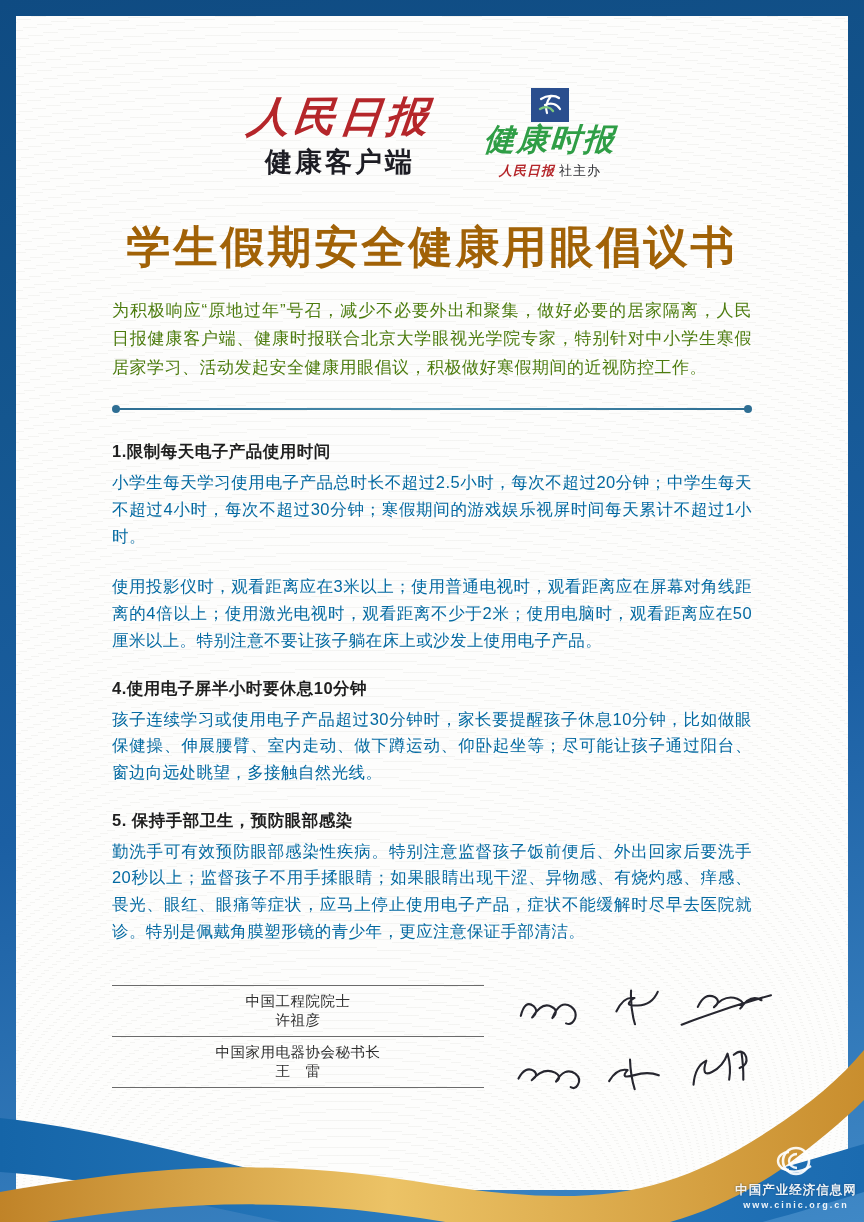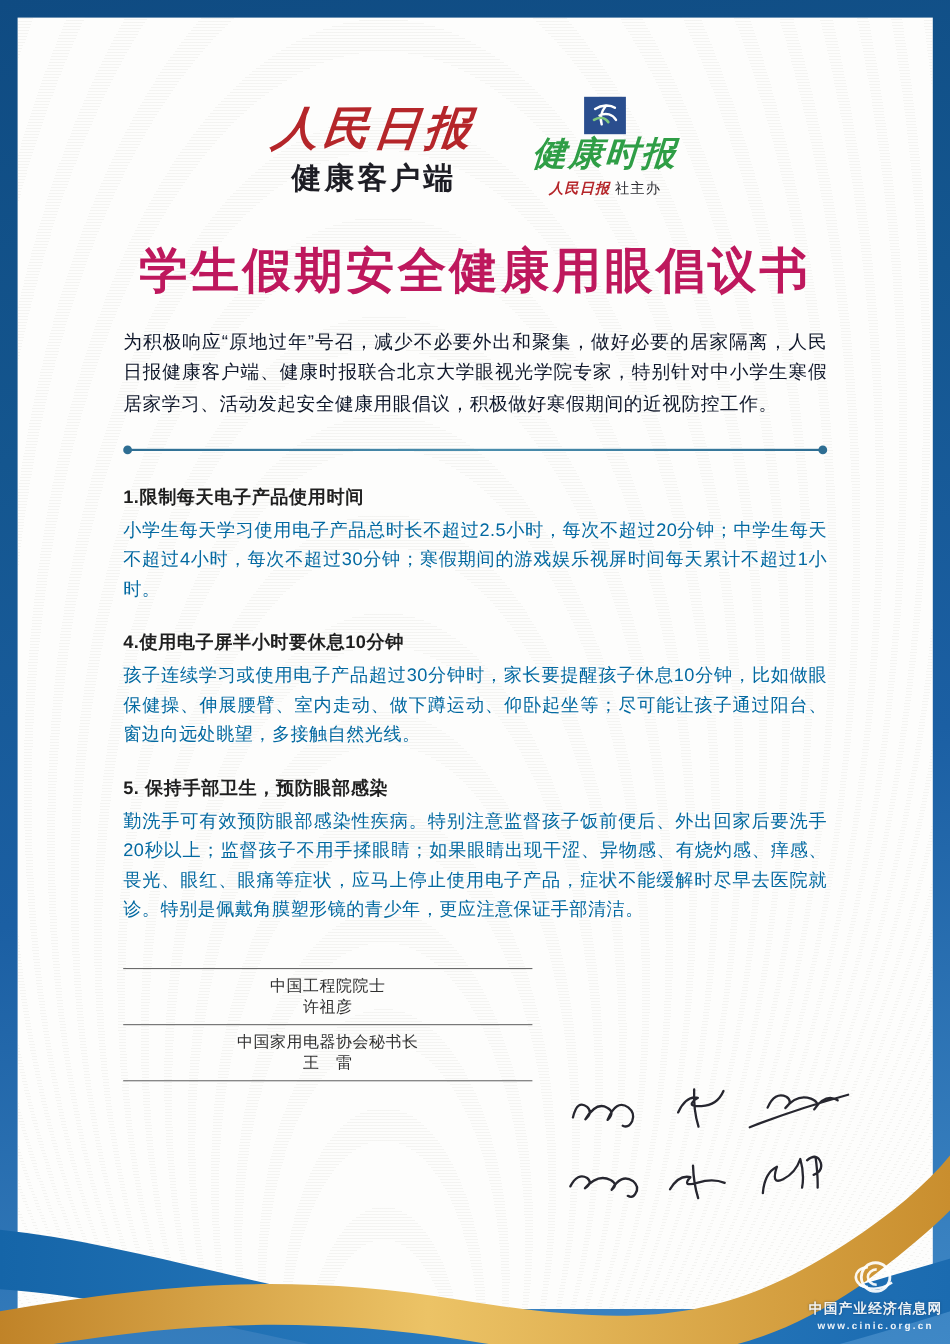--- a/index.html
+++ b/index.html
@@ -48,7 +48,7 @@
 
   
   .doc-title {
-    margin-top:42px; text-align:center; color:#be185d;
+    margin-top:42px; text-align:center; color:#a16207;
     font-size:44px; font-weight:900; letter-spacing:3px; line-height:1.15;
   }
 

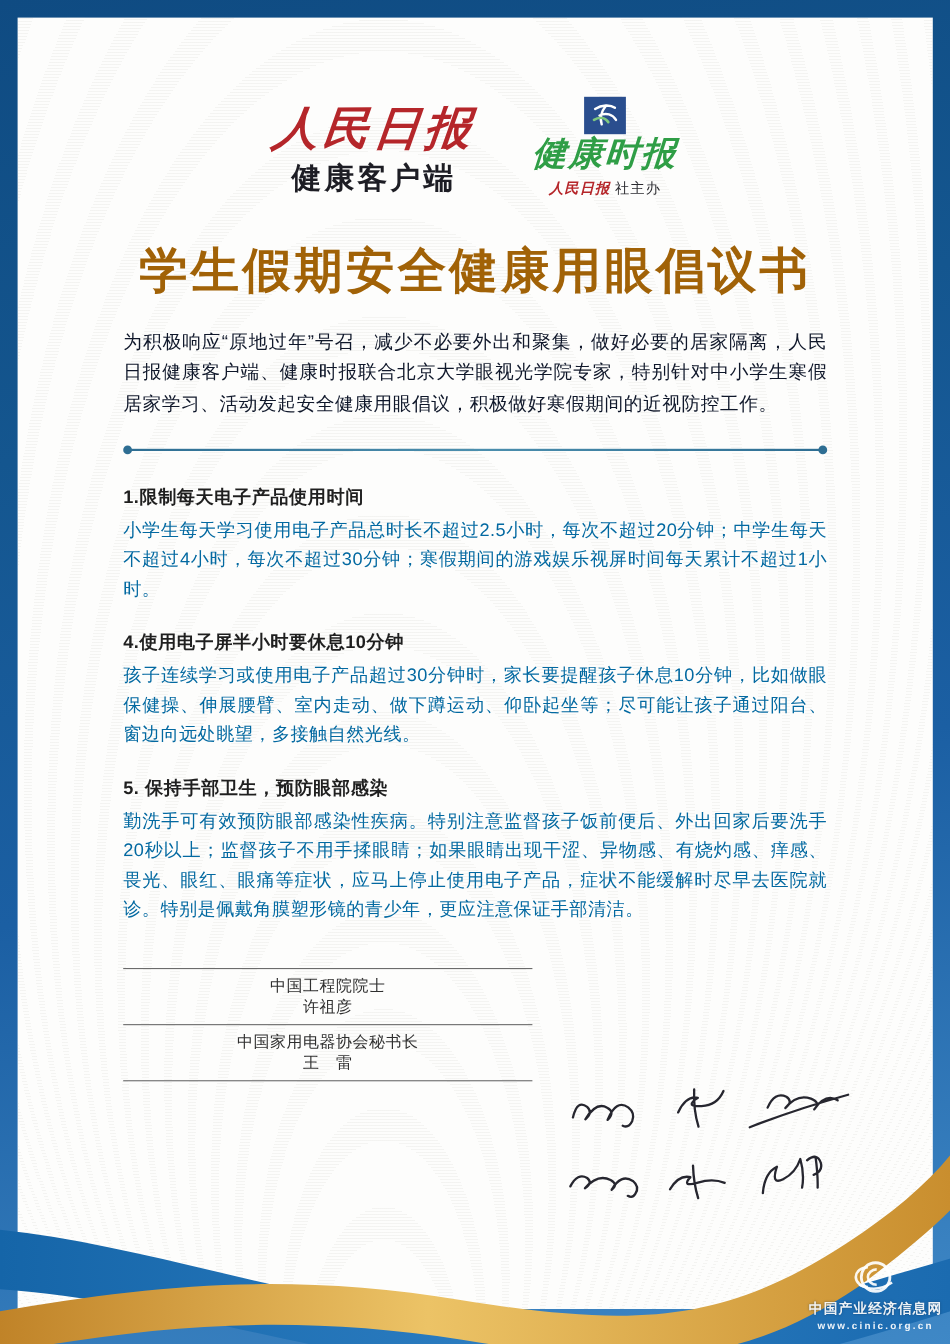--- a/index.html
+++ b/index.html
@@ -54,7 +54,7 @@
 
   
   .intro {
-    margin-top:24px; font-size:17px; line-height:1.7; color:#0f172a;
+    margin-top:24px; font-size:17px; line-height:1.7; color:#4d7c0f;
     text-align:justify; letter-spacing:0.5px;
   }
 

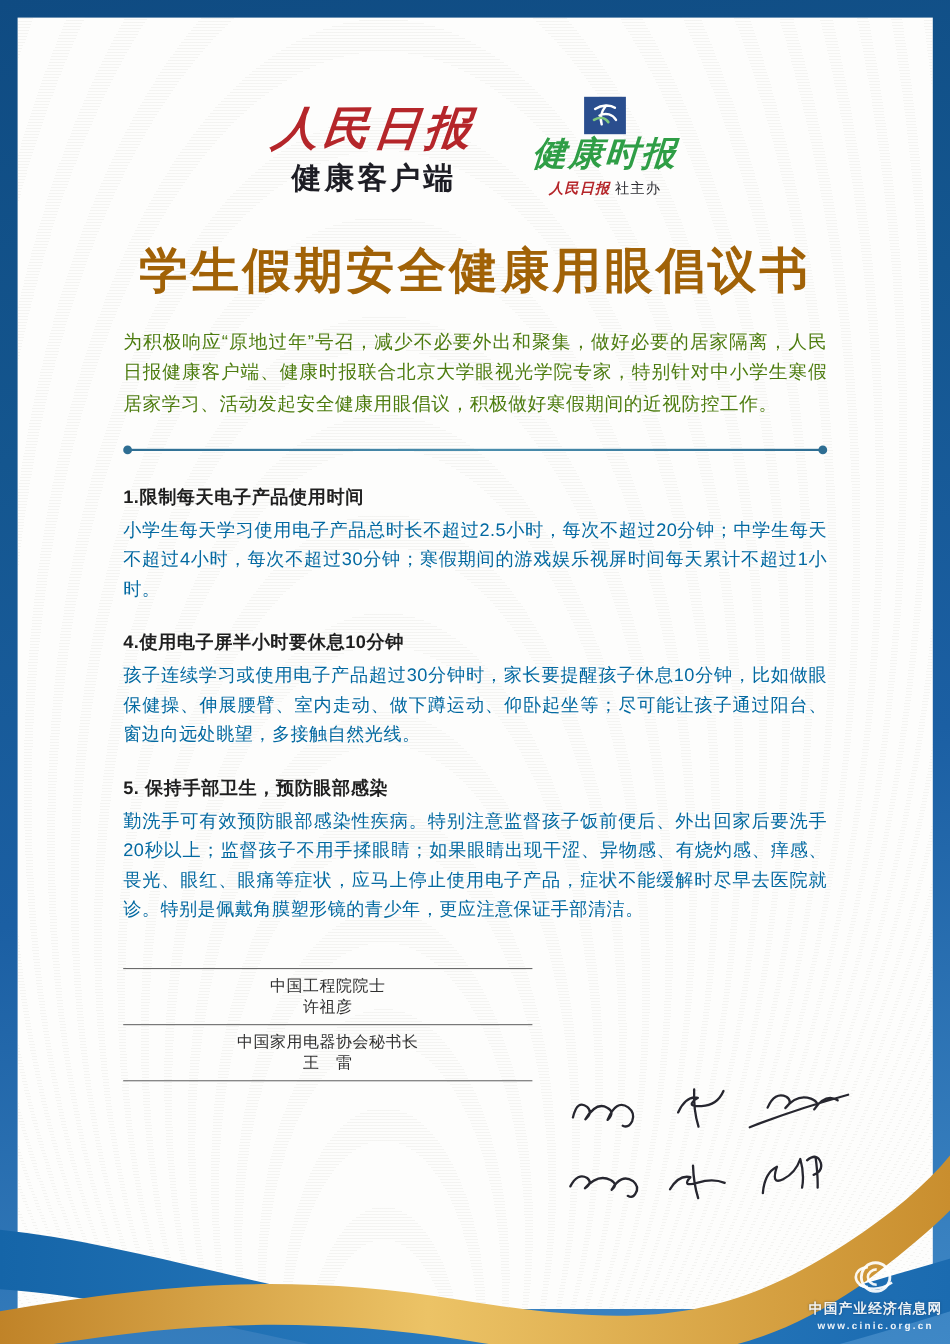--- a/index.html
+++ b/index.html
@@ -149,6 +149,7 @@
           <p>小学生每天学习使用电子产品总时长不超过2.5小时，每次不超过20分钟；中学生每天不超过4小时，每次不超过30分钟；寒假期间的游戏娱乐视屏时间每天累计不超过1小时。</p>
         </div>
         <div class="section">
+          <p>使用投影仪时，观看距离应在3米以上；使用普通电视时，观看距离应在屏幕对角线距离的4倍以上；使用激光电视时，观看距离不少于2米；使用电脑时，观看距离应在50厘米以上。特别注意不要让孩子躺在床上或沙发上使用电子产品。</p>
         </div>
         <div class="section">
           <h3>4.使用电子屏半小时要休息10分钟</h3>

